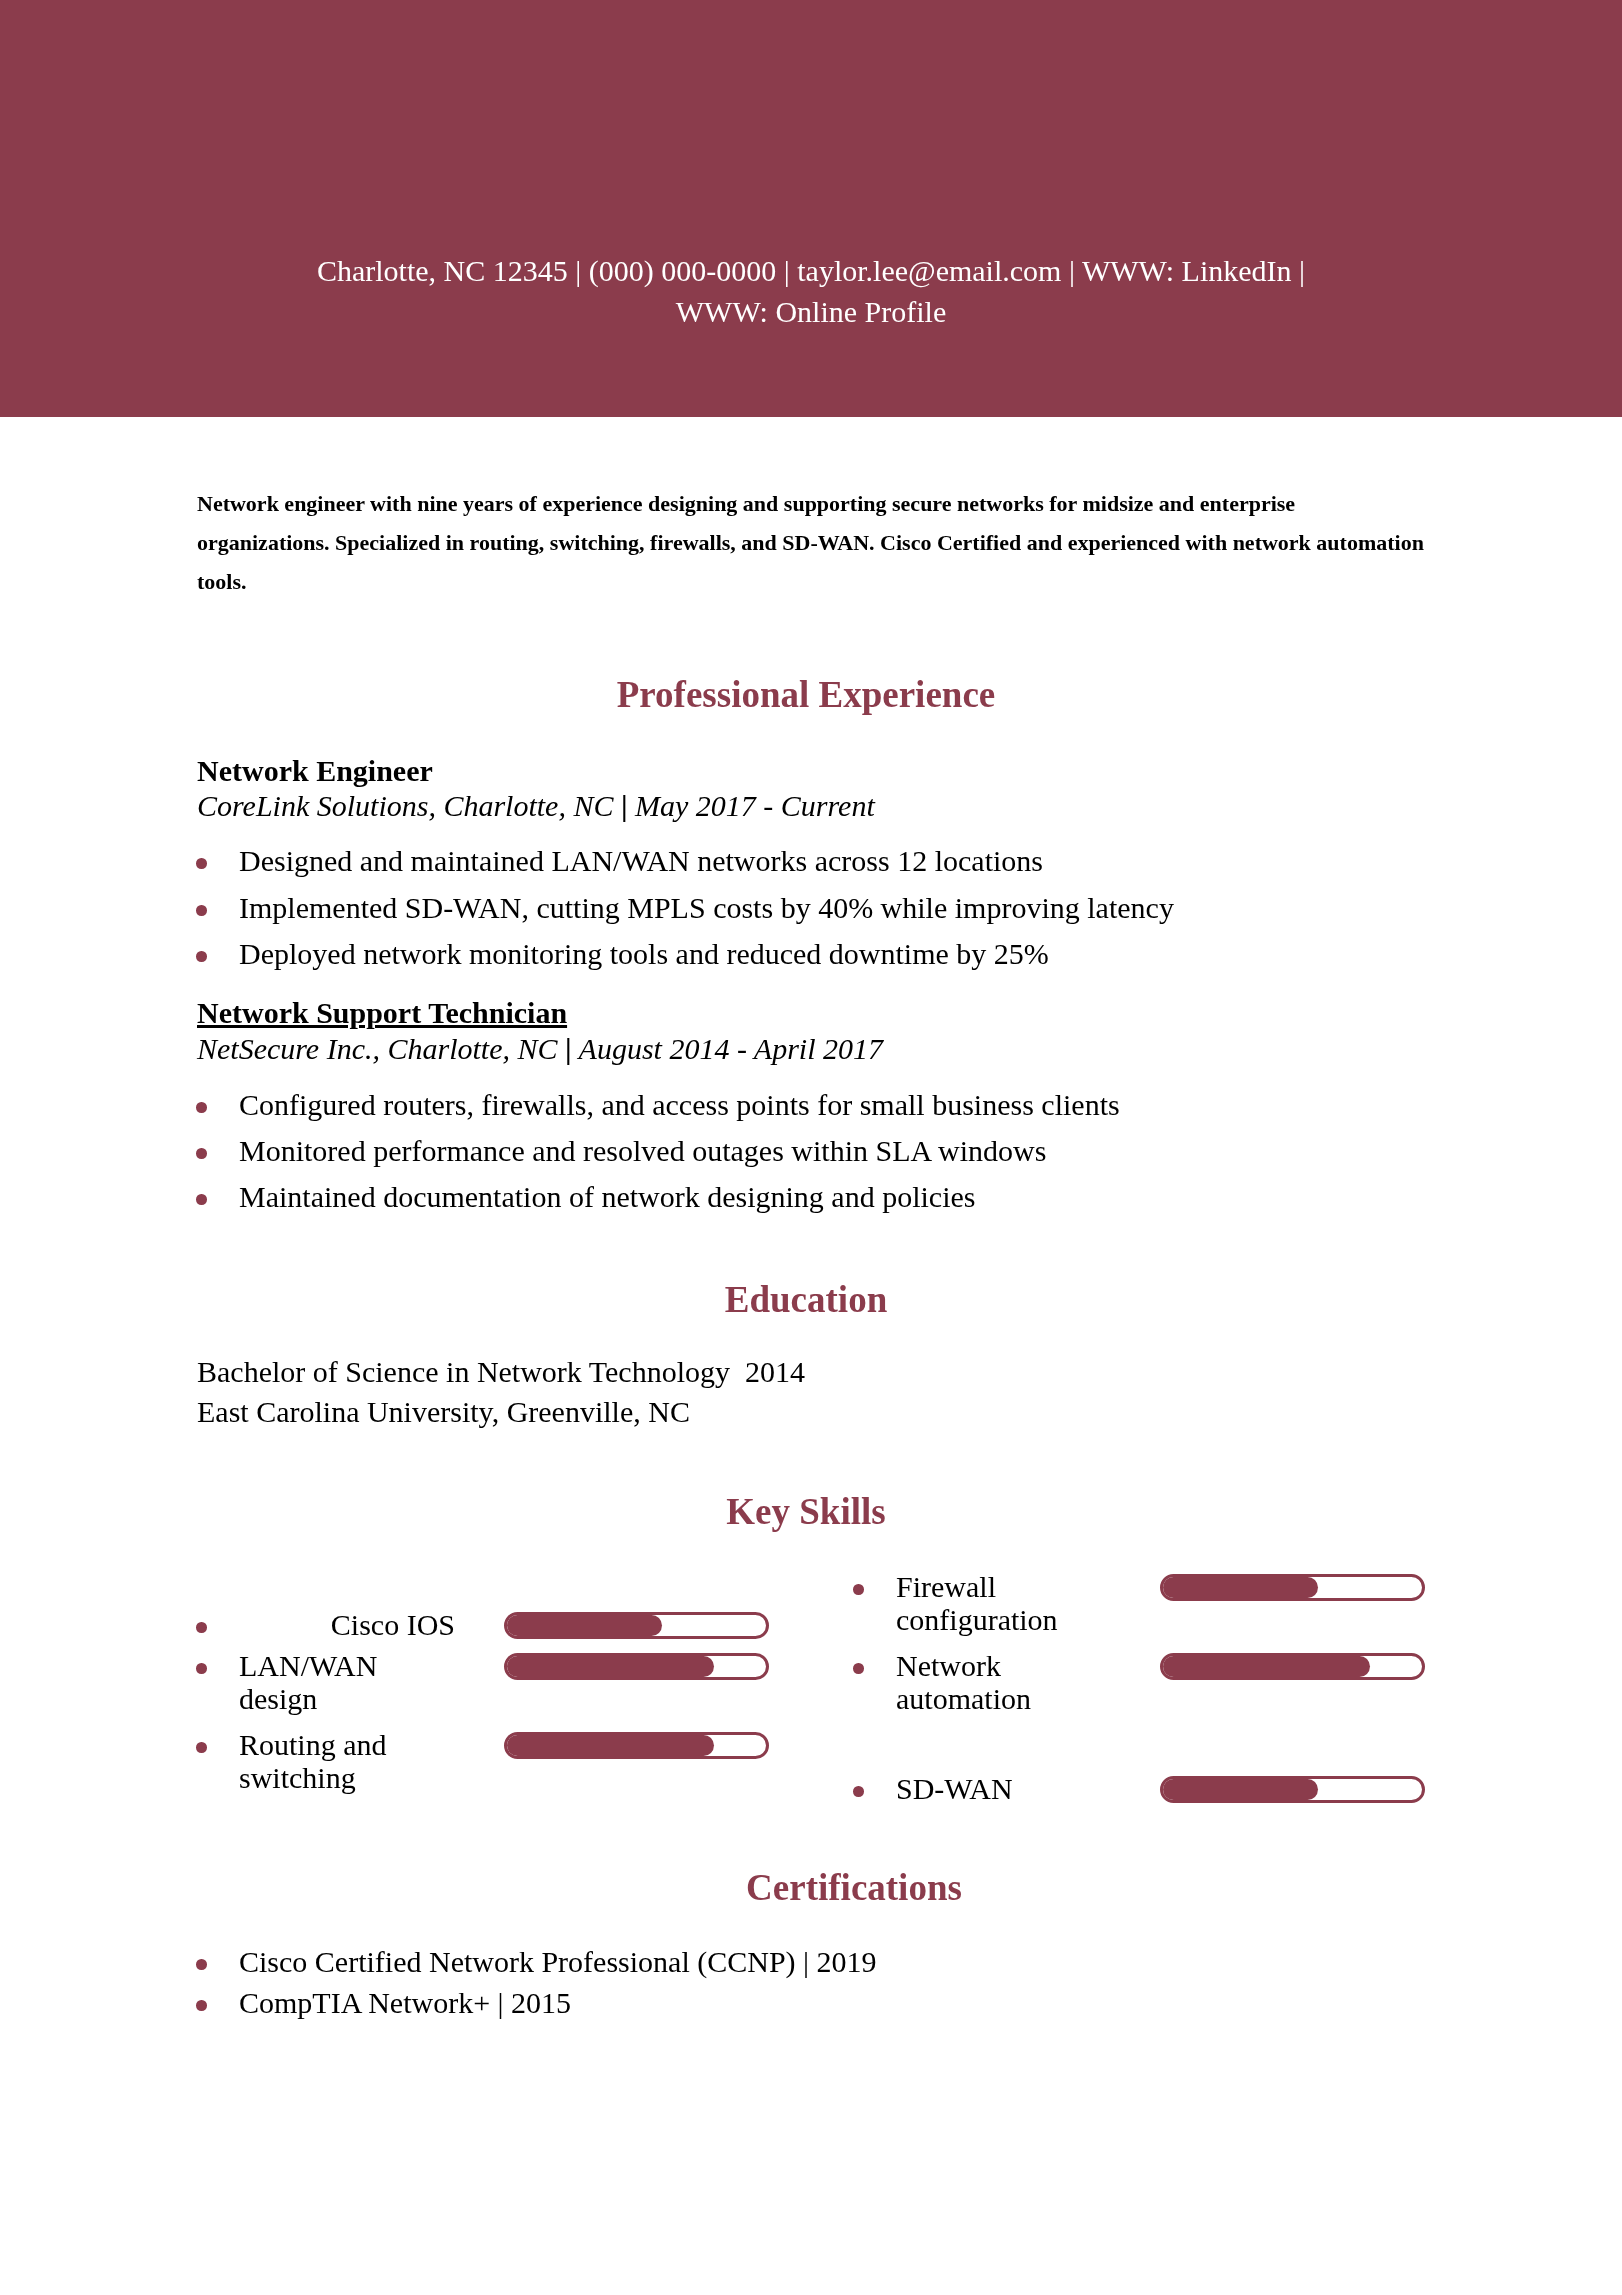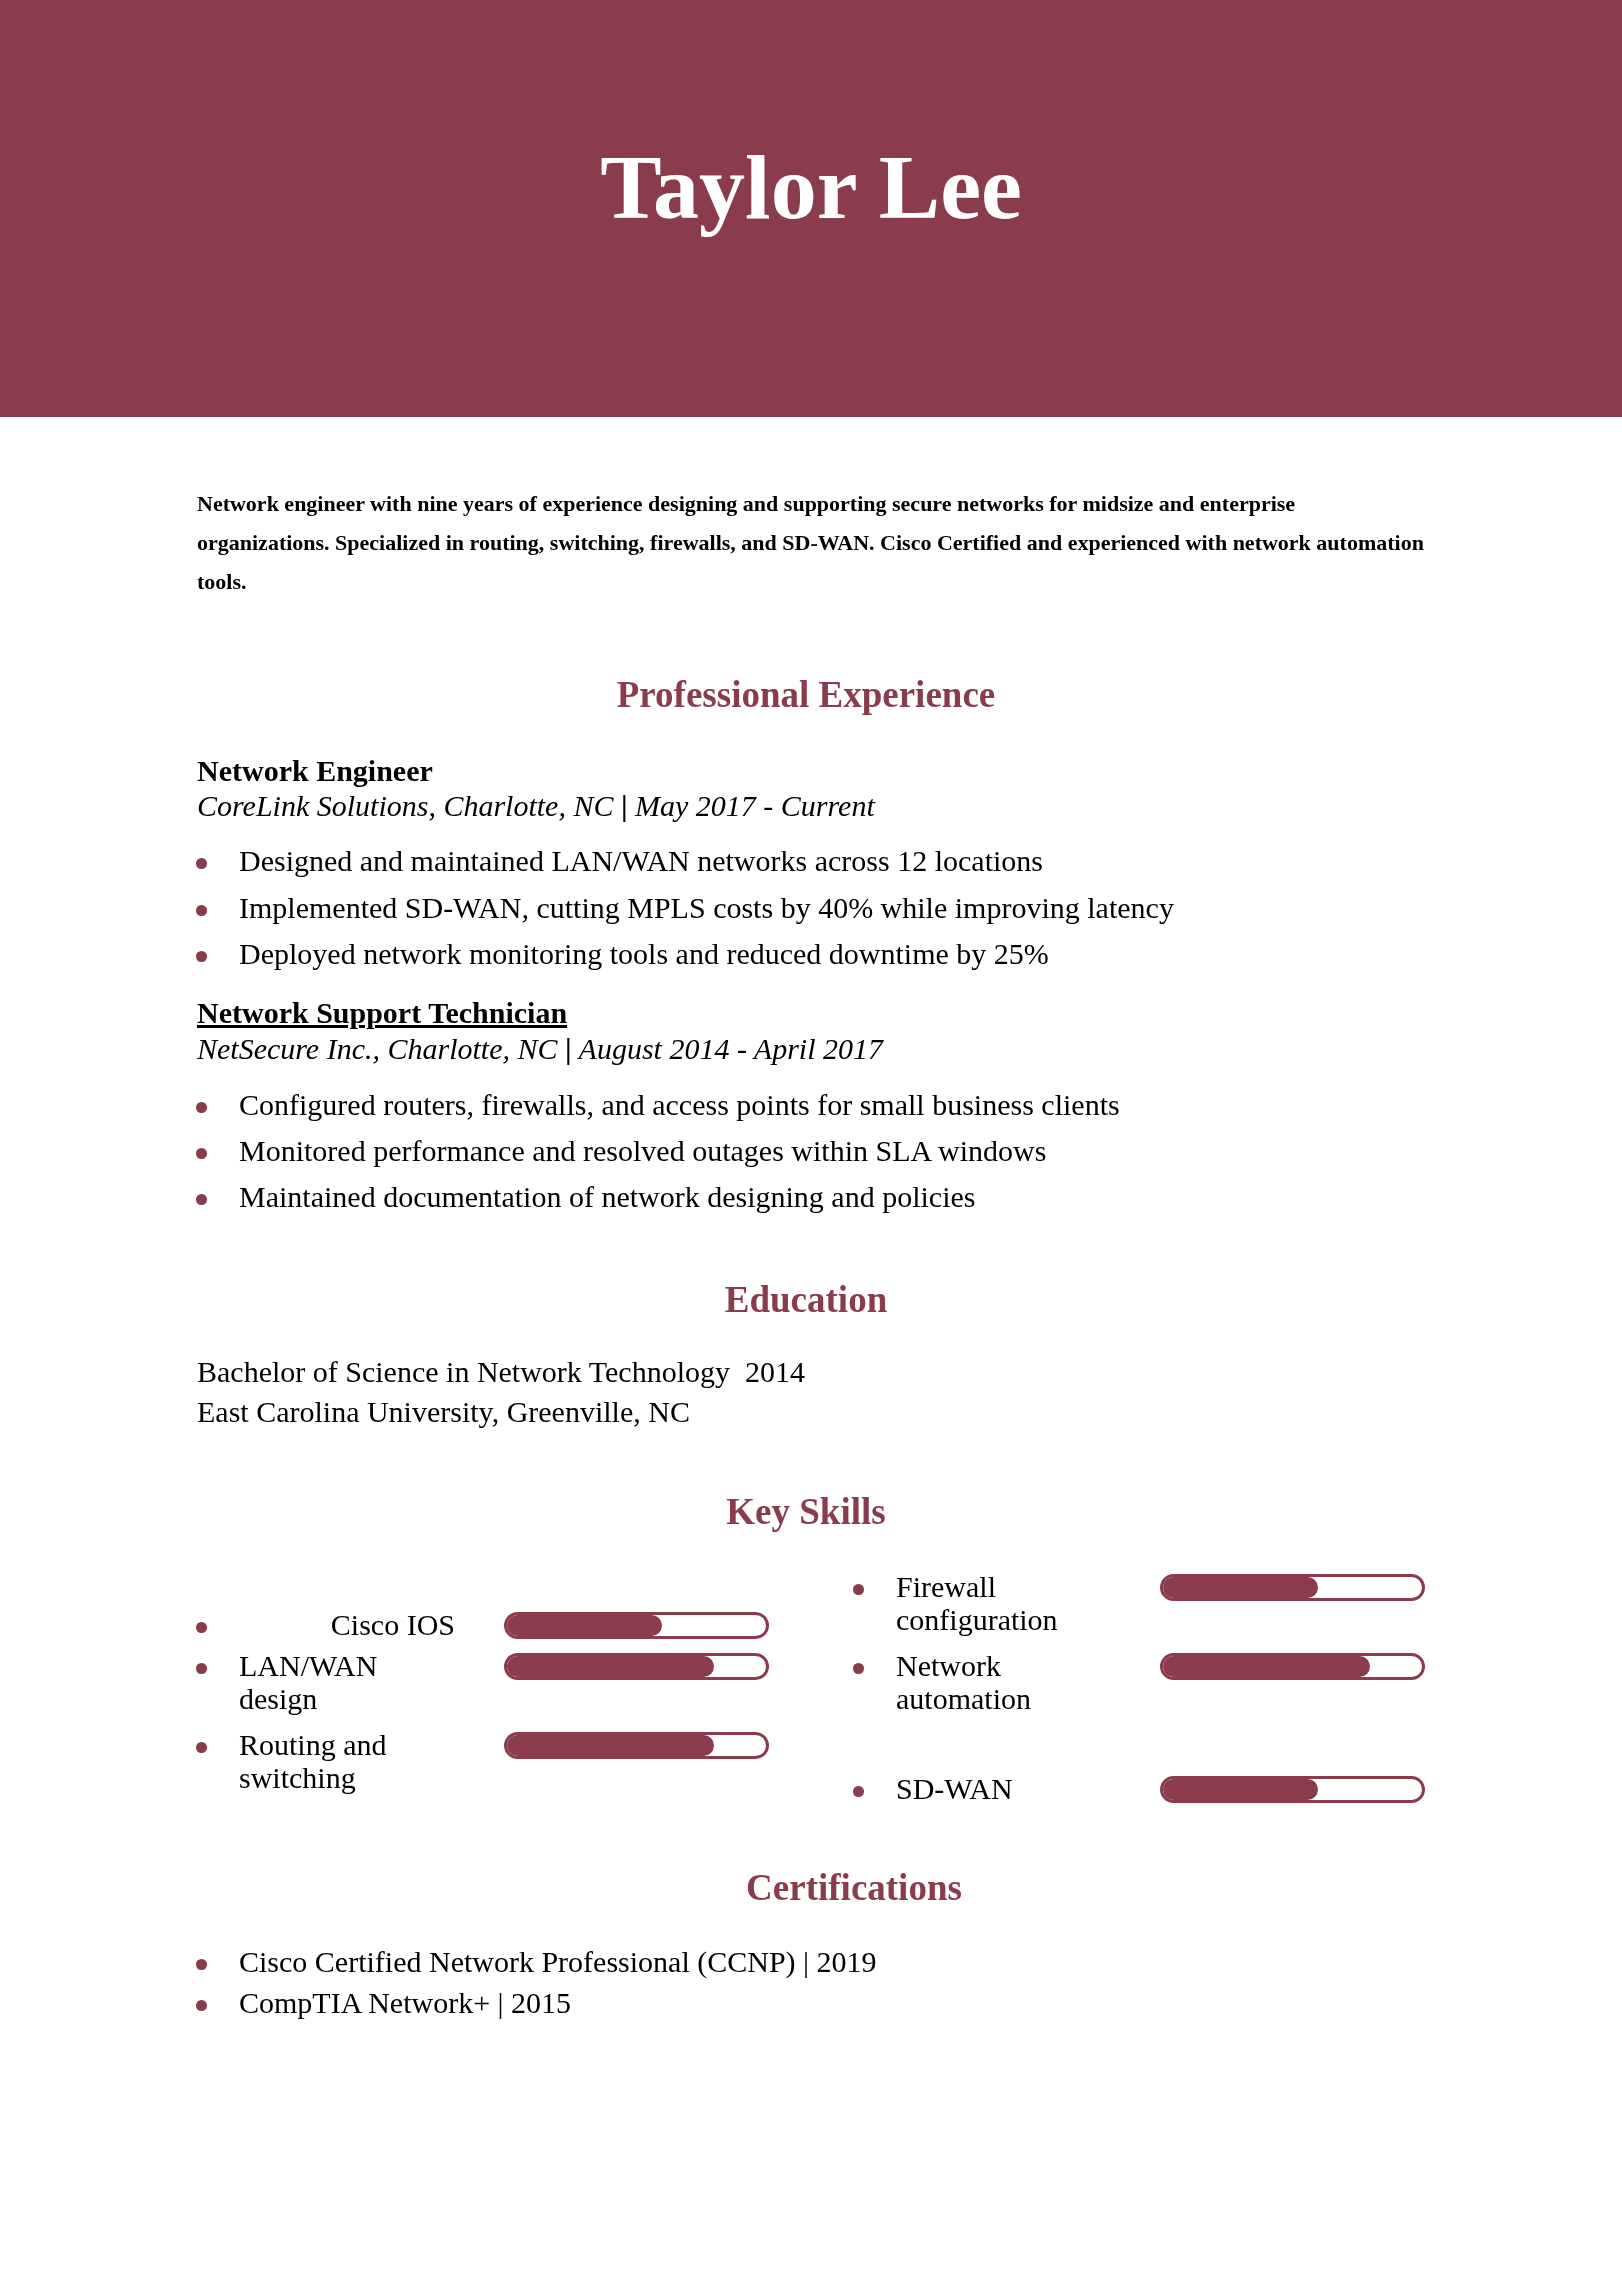--- a/index.html
+++ b/index.html
@@ -39,7 +39,6 @@
 <body>
 
 <div class="header">
-  <div class="name">Taylor Lee</div>
 </div>
 
 <div class="summary">Network engineer with nine years of experience designing and supporting secure networks for midsize and enterprise organizations. Specialized in routing, switching, firewalls, and SD-WAN. Cisco Certified and experienced with network automation tools.</div>

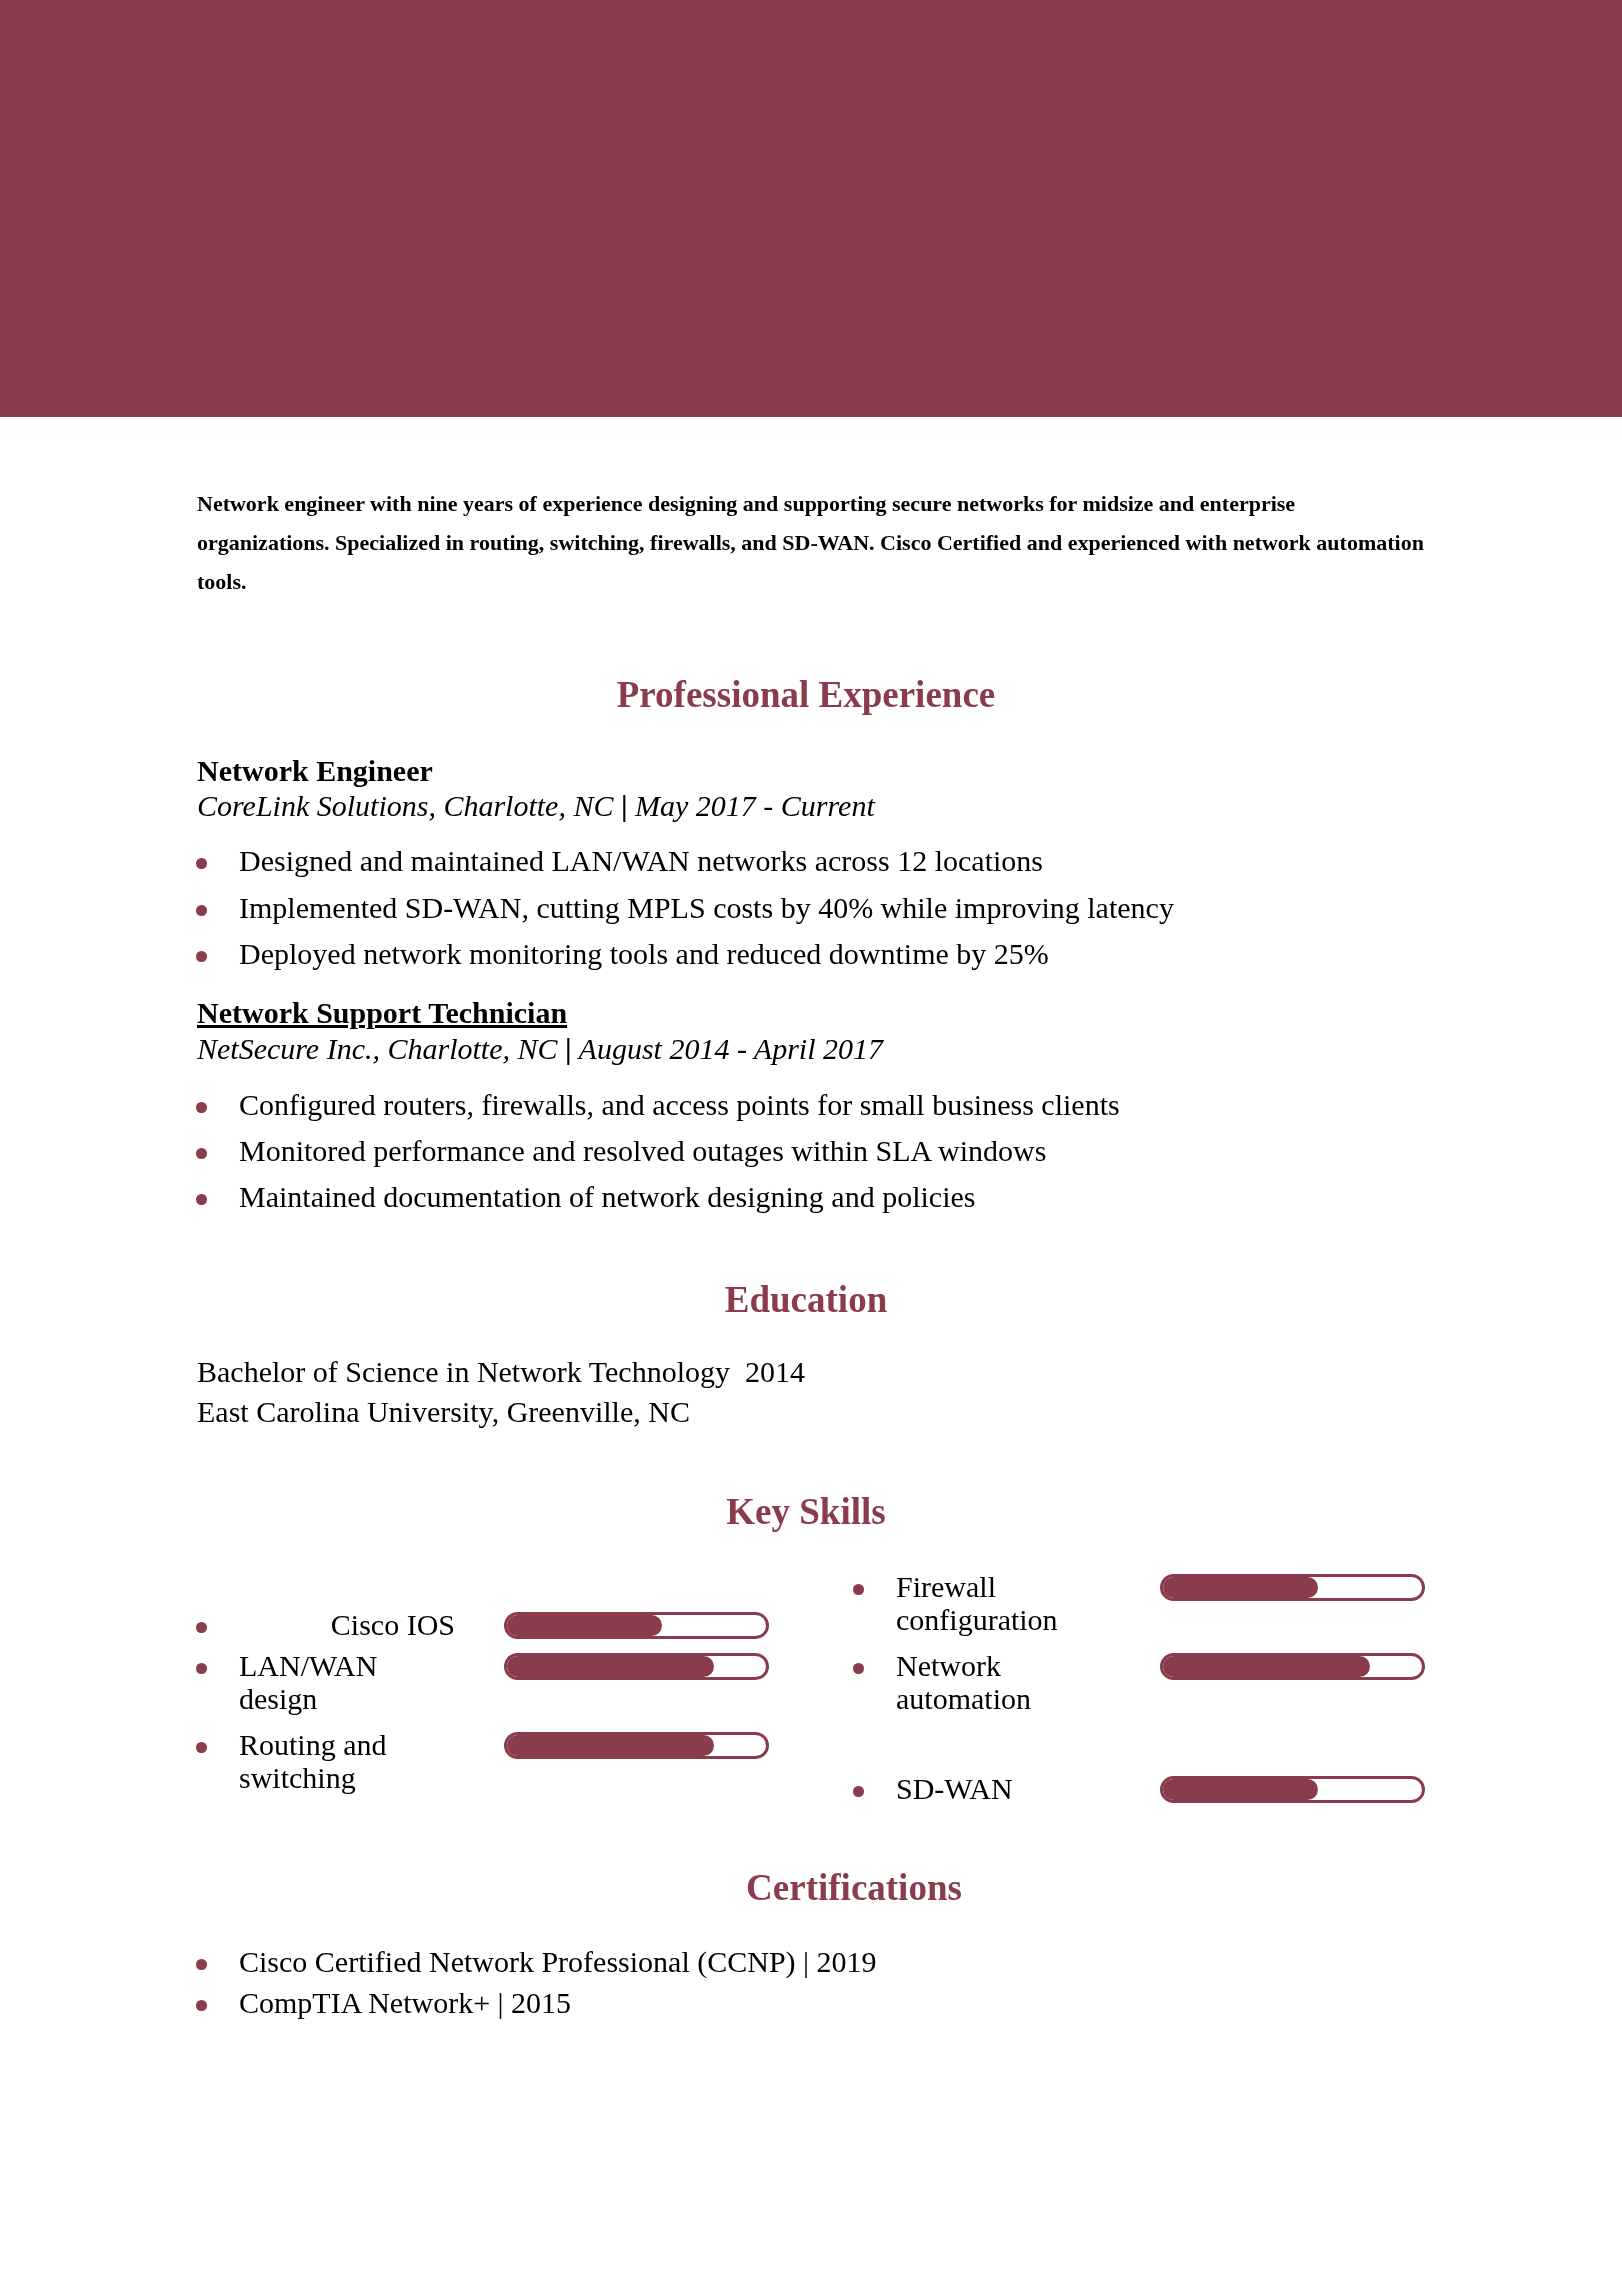--- a/index.html
+++ b/index.html
@@ -39,6 +39,10 @@
 <body>
 
 <div class="header">
+  <div class="contact">
+    <span class="contact-line">Charlotte, NC 12345 | (000) 000-0000 | taylor.lee@email.com | WWW: LinkedIn |</span>
+    <span class="contact-line">WWW: Online Profile</span>
+  </div>
 </div>
 
 <div class="summary">Network engineer with nine years of experience designing and supporting secure networks for midsize and enterprise organizations. Specialized in routing, switching, firewalls, and SD-WAN. Cisco Certified and experienced with network automation tools.</div>

